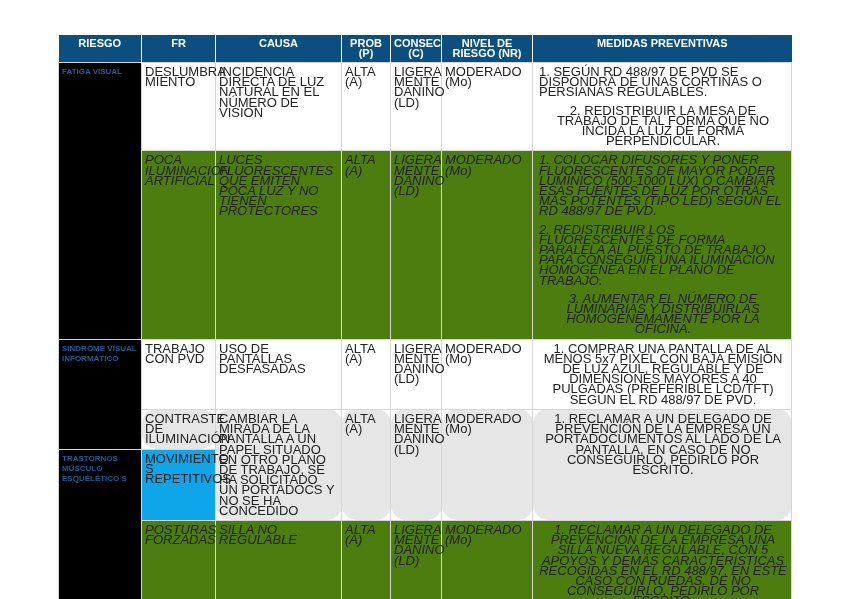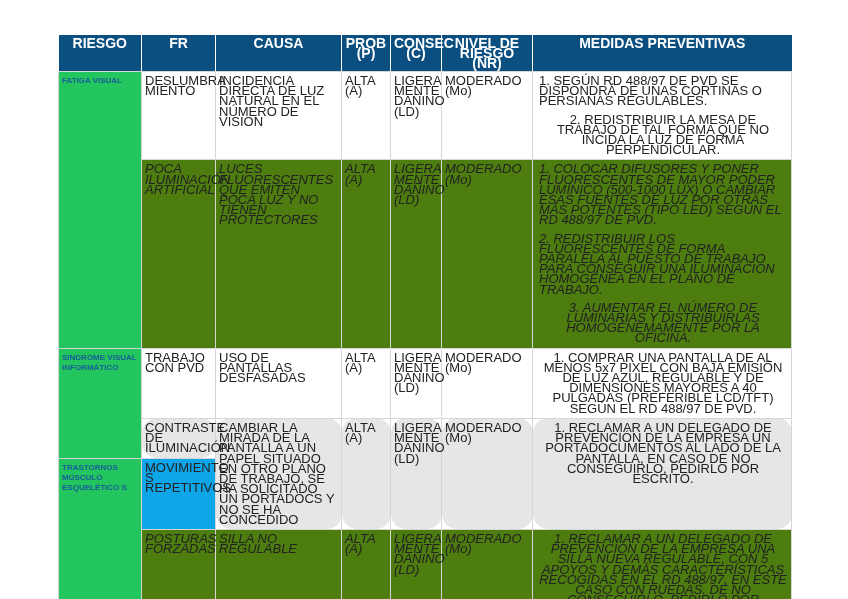--- a/index.html
+++ b/index.html
@@ -7,7 +7,7 @@
          font-family:"Liberation Sans", sans-serif; }
   table { position:absolute; left:58px; top:35px; border-collapse:collapse;
           table-layout:fixed; width:733px; }
-  th { background:#0b4f80; color:#ffffff; font-size:14px; font-weight:bold;
+  th { background:#0b4f80; color:#ffffff; font-size:11px; font-weight:bold;
        vertical-align:top; padding:3px 3px 3px 3px;
        line-height:10px; border-left:1px solid #ffffff; height:21px; }
   th:first-child { border-left:none; }

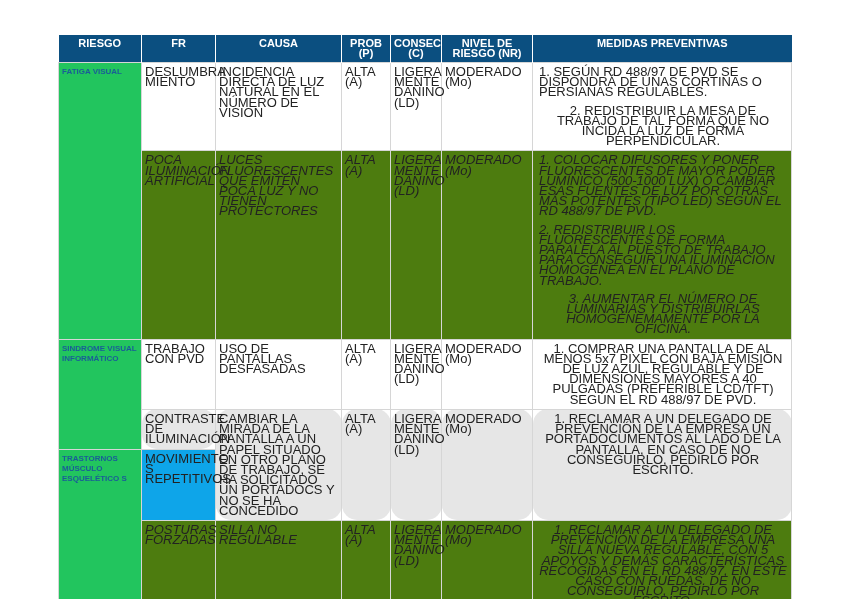--- a/index.html
+++ b/index.html
@@ -13,7 +13,7 @@
   th:first-child { border-left:none; }
   td { font-size:13px; color:#222; vertical-align:top; line-height:10.2px;
        padding:4px 4px 4px 3px; border:1px solid #d6d6d6; }
-  td.risk { color:#1a5d97; font-weight:bold; background:#22c55e; font-size:8px; }
+  td.risk { color:#1a5d97; font-weight:bold; background:#000000; font-size:8px; }
   tr.white td.c { background:#ffffff; }
   tr.grey td.c { background:#4d7c0f;font-style:italic; }
   td.grey { background:#e6e6e6;border-radius:15px; }

